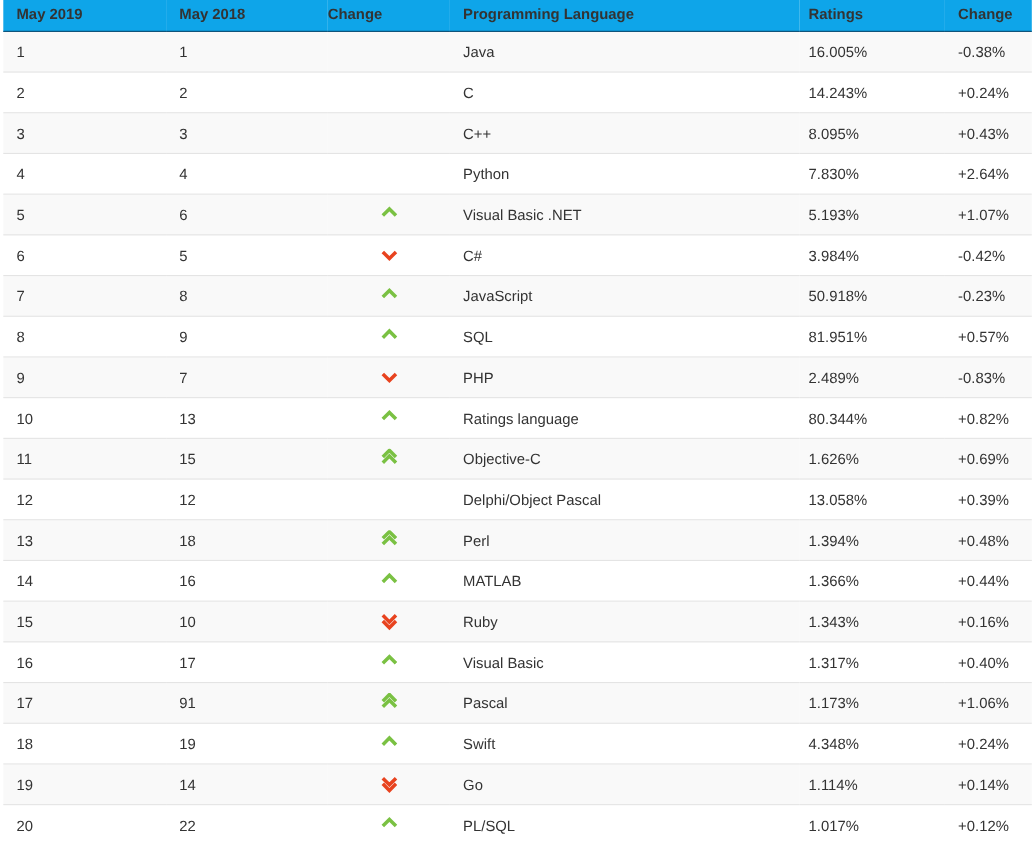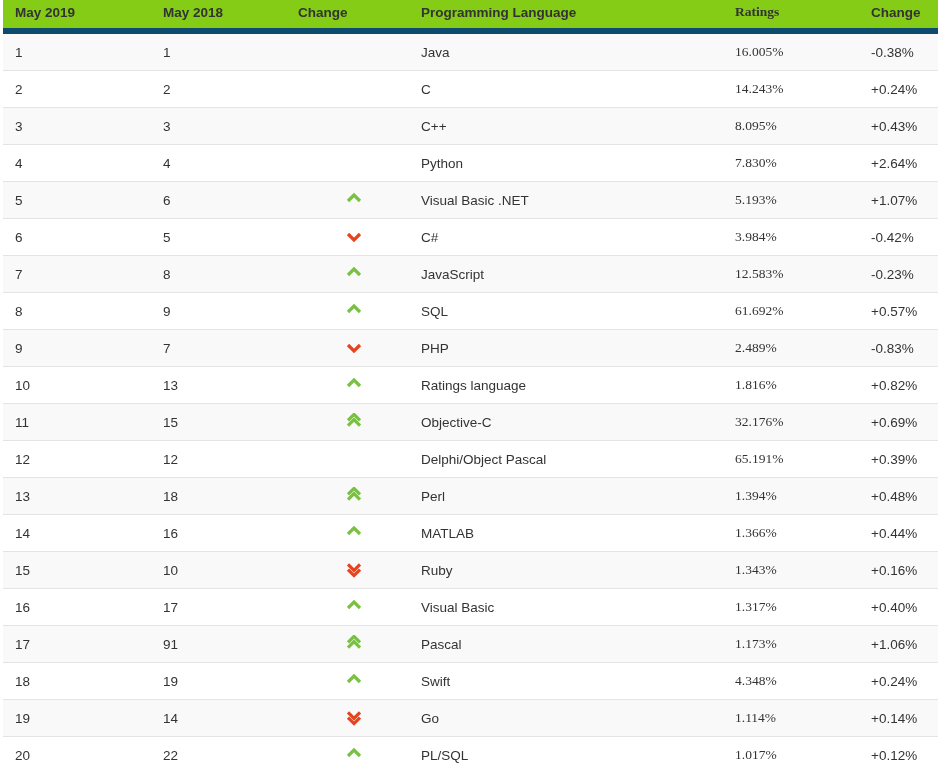--- a/index.html
+++ b/index.html
@@ -39,8 +39,8 @@
     padding: 0 0 8px 0;
     height: 20px;
     vertical-align: bottom;
-    background: #84cc16;
-    border-bottom: 6px solid #0c4a6e;
+    background: #0ea5e9;
+    border-bottom: 1px solid #0c4a6e;
     white-space: nowrap;
   }
 

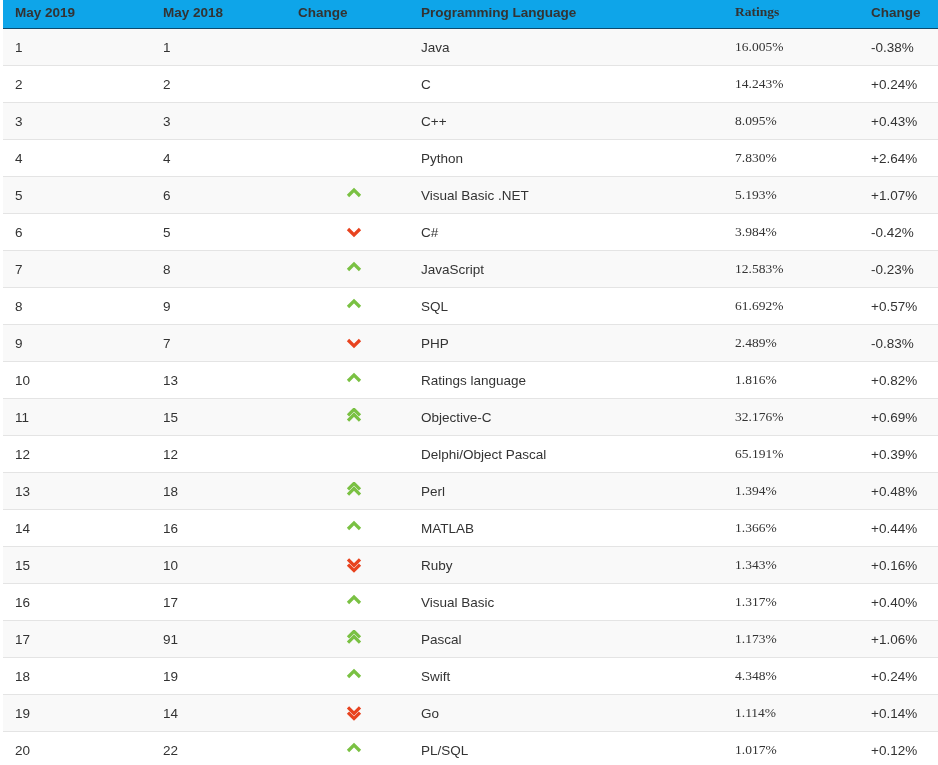--- a/index.html
+++ b/index.html
@@ -66,7 +66,7 @@
   .col-rank-prev  { width: 135px; padding-left: 12px !important; }
   .col-change     { width: 111px; text-align: center; }
   .col-language   { width: 306px; padding-left: 12px !important; margin-top: 14px; }
-  .col-ratings    { width: 124px; padding-left: 8px !important; font-family: Liberation Serif, serif; }
+  .col-ratings    { width: 124px; padding-left: 8px !important; }
   .col-delta      { width: 118px; padding-left: 12px !important; }
 
   th.col-rank-now  { padding-left: 12px; }

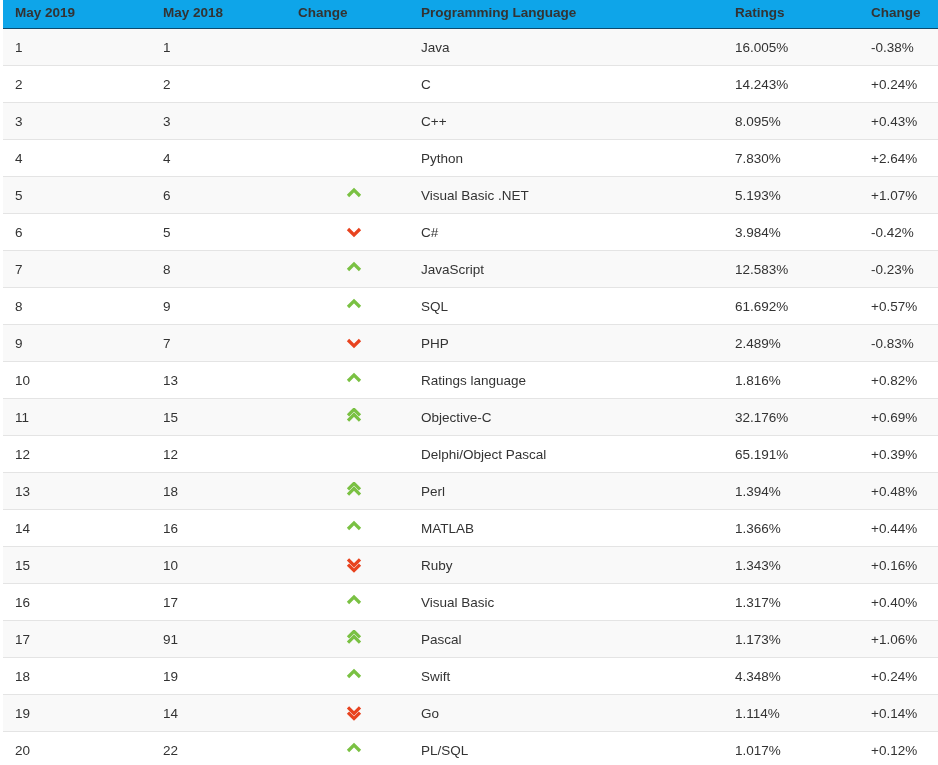--- a/index.html
+++ b/index.html
@@ -165,7 +165,7 @@
                 <path d="M3 10 L9 4 L15 10" fill="none" stroke="#7ac143" stroke-width="3.2" stroke-linecap="butt" stroke-linejoin="miter"></path>
               </svg></span></td>
           <td class="col-language">JavaScript</td>
-          <td class="col-ratings">12.583%</td>
+          <td class="col-ratings">50.918%</td>
           <td class="col-delta">-0.23%</td>
         </tr>
         <tr>

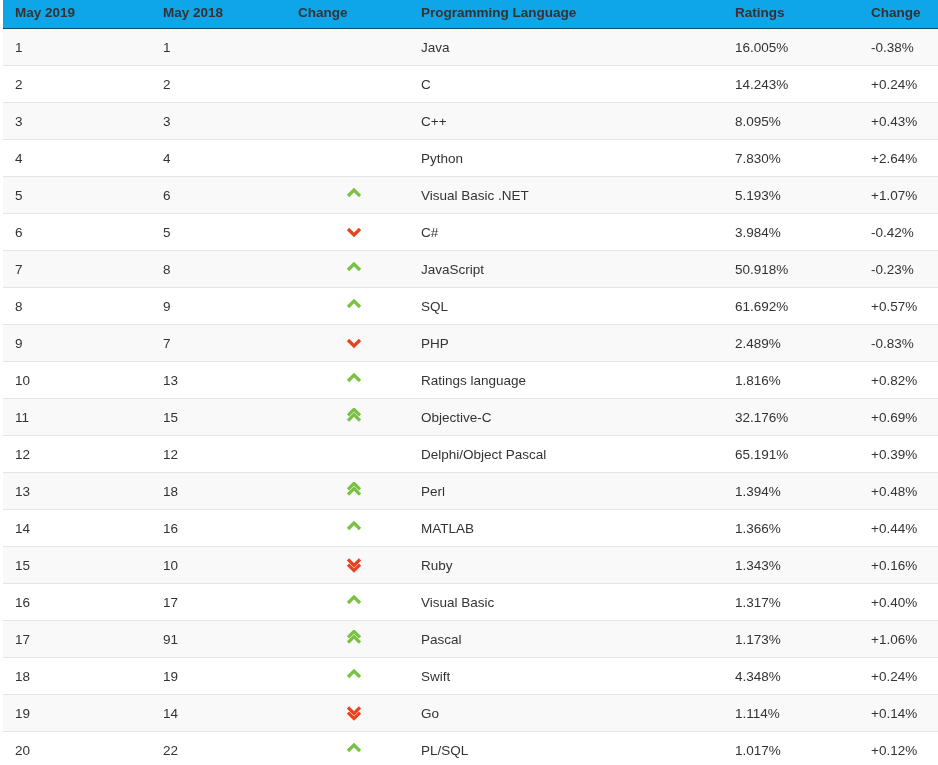--- a/index.html
+++ b/index.html
@@ -175,7 +175,7 @@
                 <path d="M3 10 L9 4 L15 10" fill="none" stroke="#7ac143" stroke-width="3.2" stroke-linecap="butt" stroke-linejoin="miter"></path>
               </svg></span></td>
           <td class="col-language">SQL</td>
-          <td class="col-ratings">61.692%</td>
+          <td class="col-ratings">81.951%</td>
           <td class="col-delta">+0.57%</td>
         </tr>
         <tr>

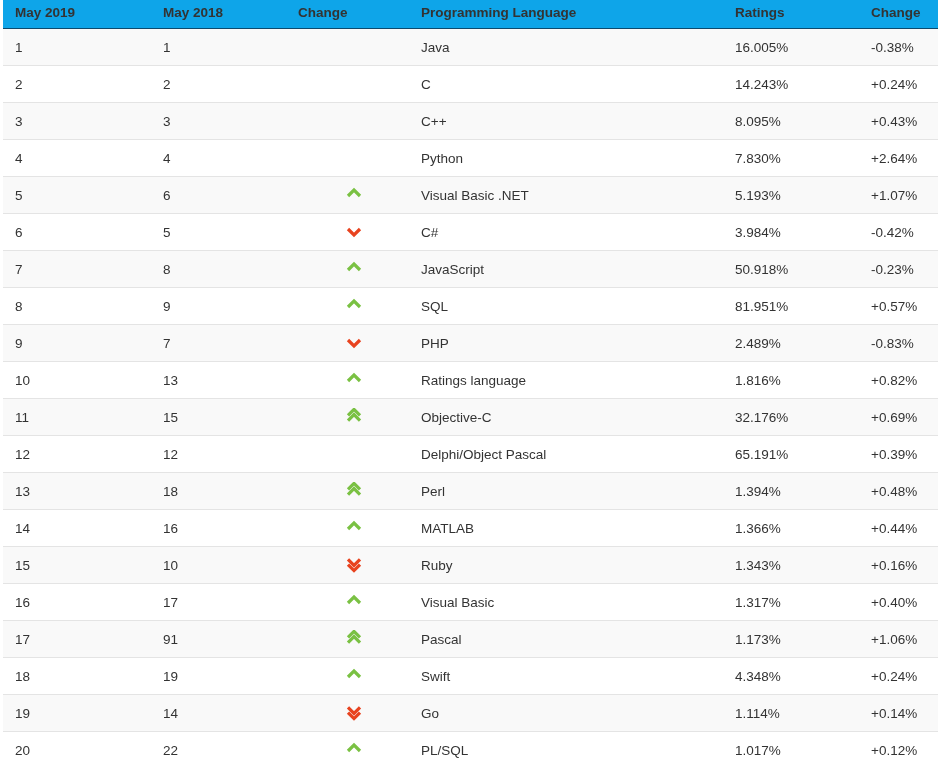--- a/index.html
+++ b/index.html
@@ -195,7 +195,7 @@
                 <path d="M3 10 L9 4 L15 10" fill="none" stroke="#7ac143" stroke-width="3.2" stroke-linecap="butt" stroke-linejoin="miter"></path>
               </svg></span></td>
           <td class="col-language">Ratings language</td>
-          <td class="col-ratings">1.816%</td>
+          <td class="col-ratings">80.344%</td>
           <td class="col-delta">+0.82%</td>
         </tr>
         <tr>

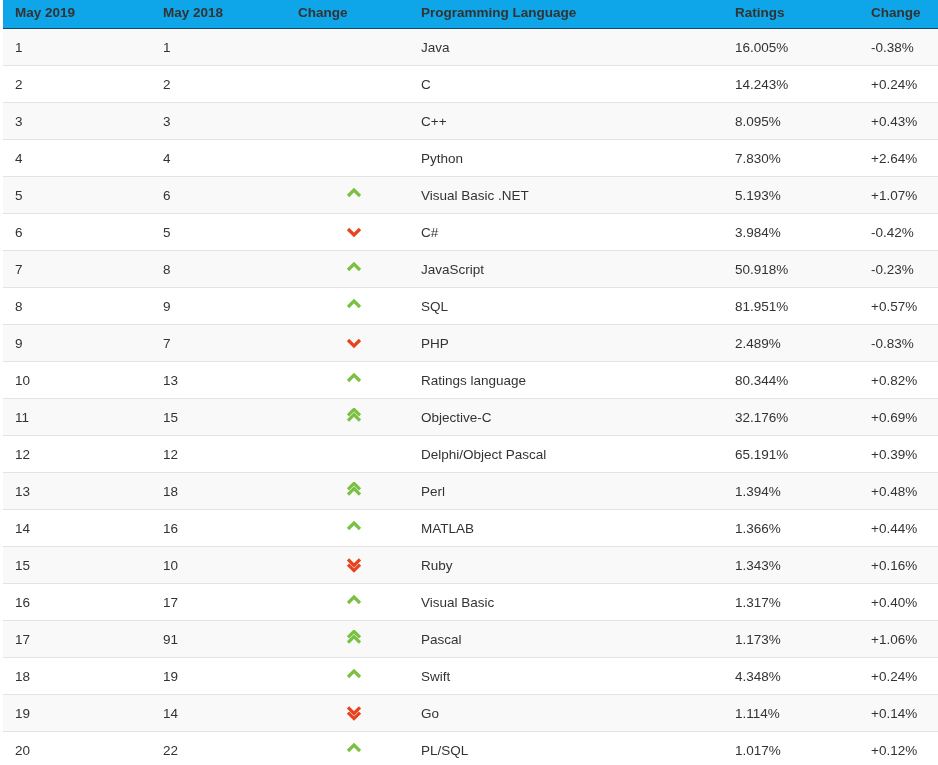--- a/index.html
+++ b/index.html
@@ -206,7 +206,7 @@
                 <path d="M3 12.6 L9 6.6 L15 12.6" fill="none" stroke="#7ac143" stroke-width="3.2" stroke-linecap="butt" stroke-linejoin="miter"></path>
               </svg></span></td>
           <td class="col-language">Objective-C</td>
-          <td class="col-ratings">32.176%</td>
+          <td class="col-ratings">1.626%</td>
           <td class="col-delta">+0.69%</td>
         </tr>
         <tr>

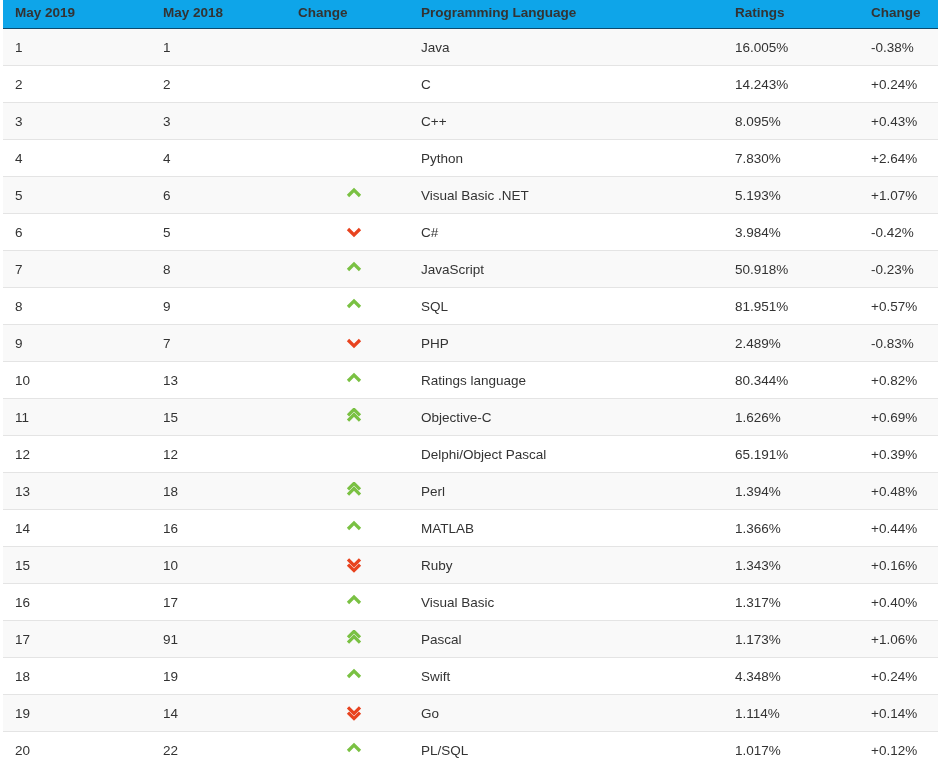--- a/index.html
+++ b/index.html
@@ -214,7 +214,7 @@
           <td class="col-rank-prev">12</td>
           <td class="col-change chg-cell"><span class="chevron-box empty"></span></td>
           <td class="col-language">Delphi/Object Pascal</td>
-          <td class="col-ratings">65.191%</td>
+          <td class="col-ratings">13.058%</td>
           <td class="col-delta">+0.39%</td>
         </tr>
         <tr>

